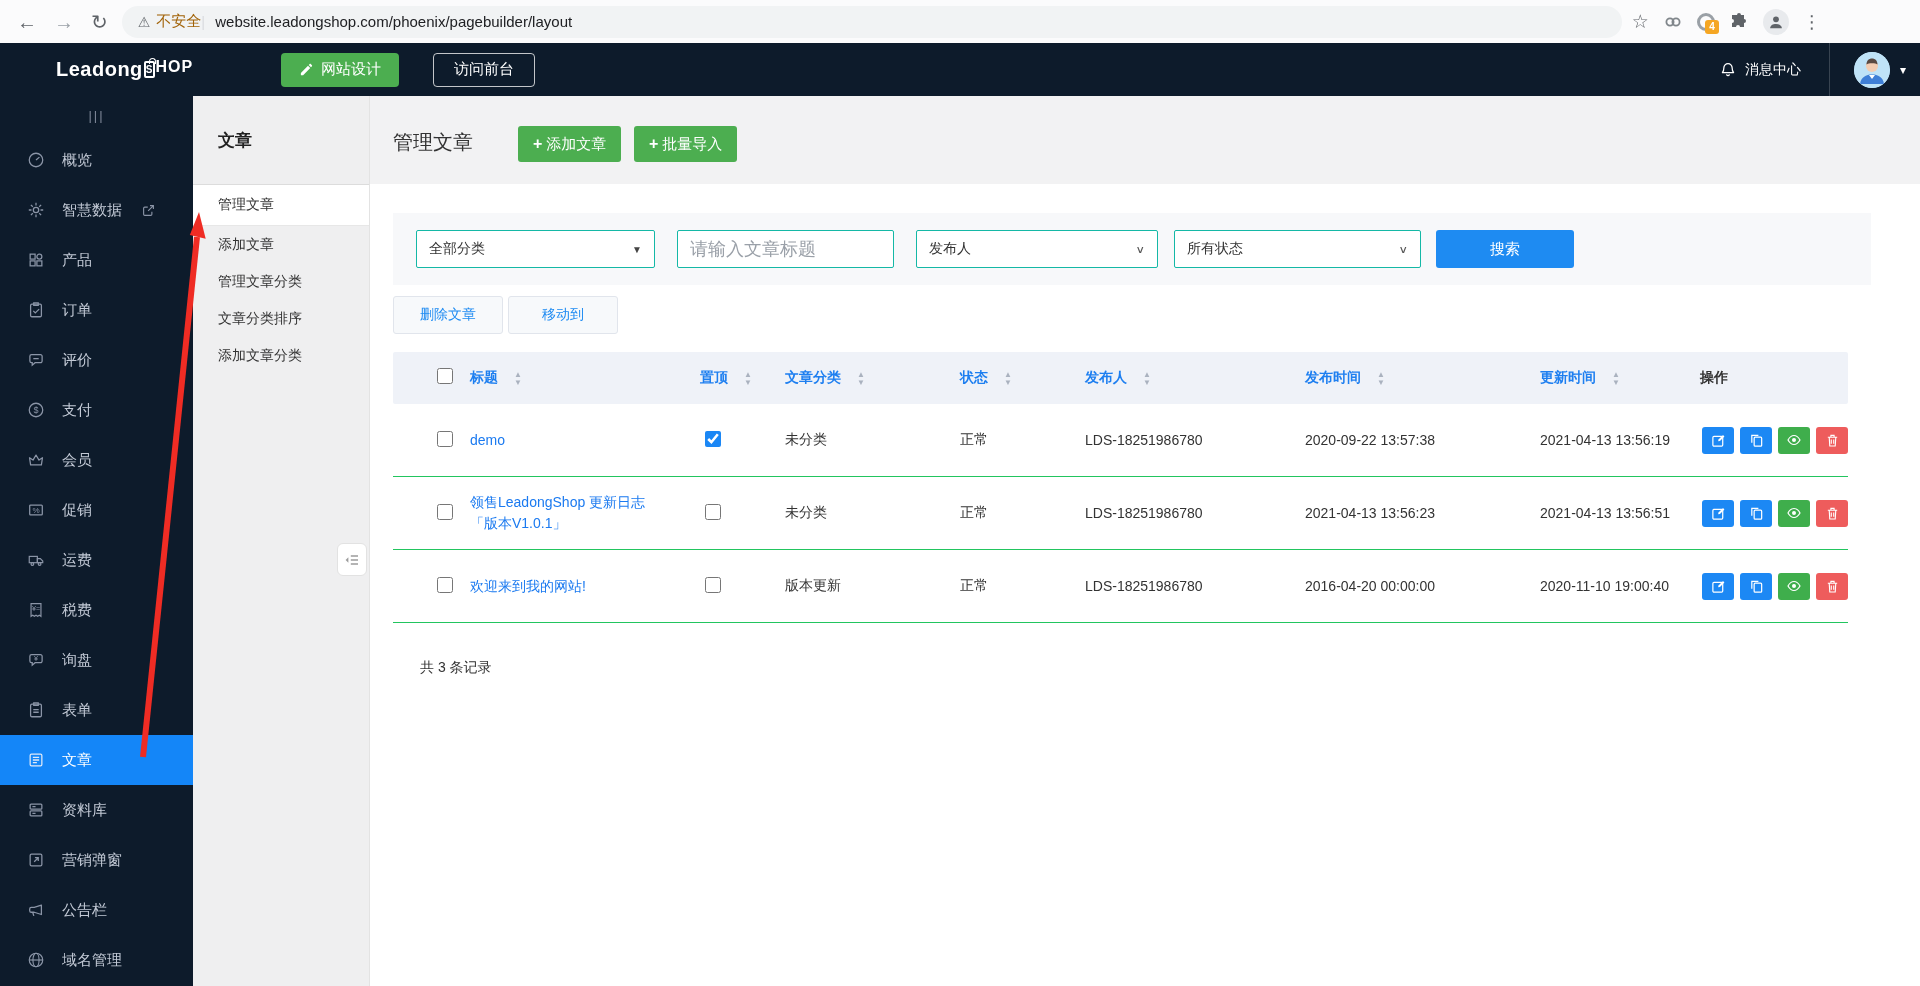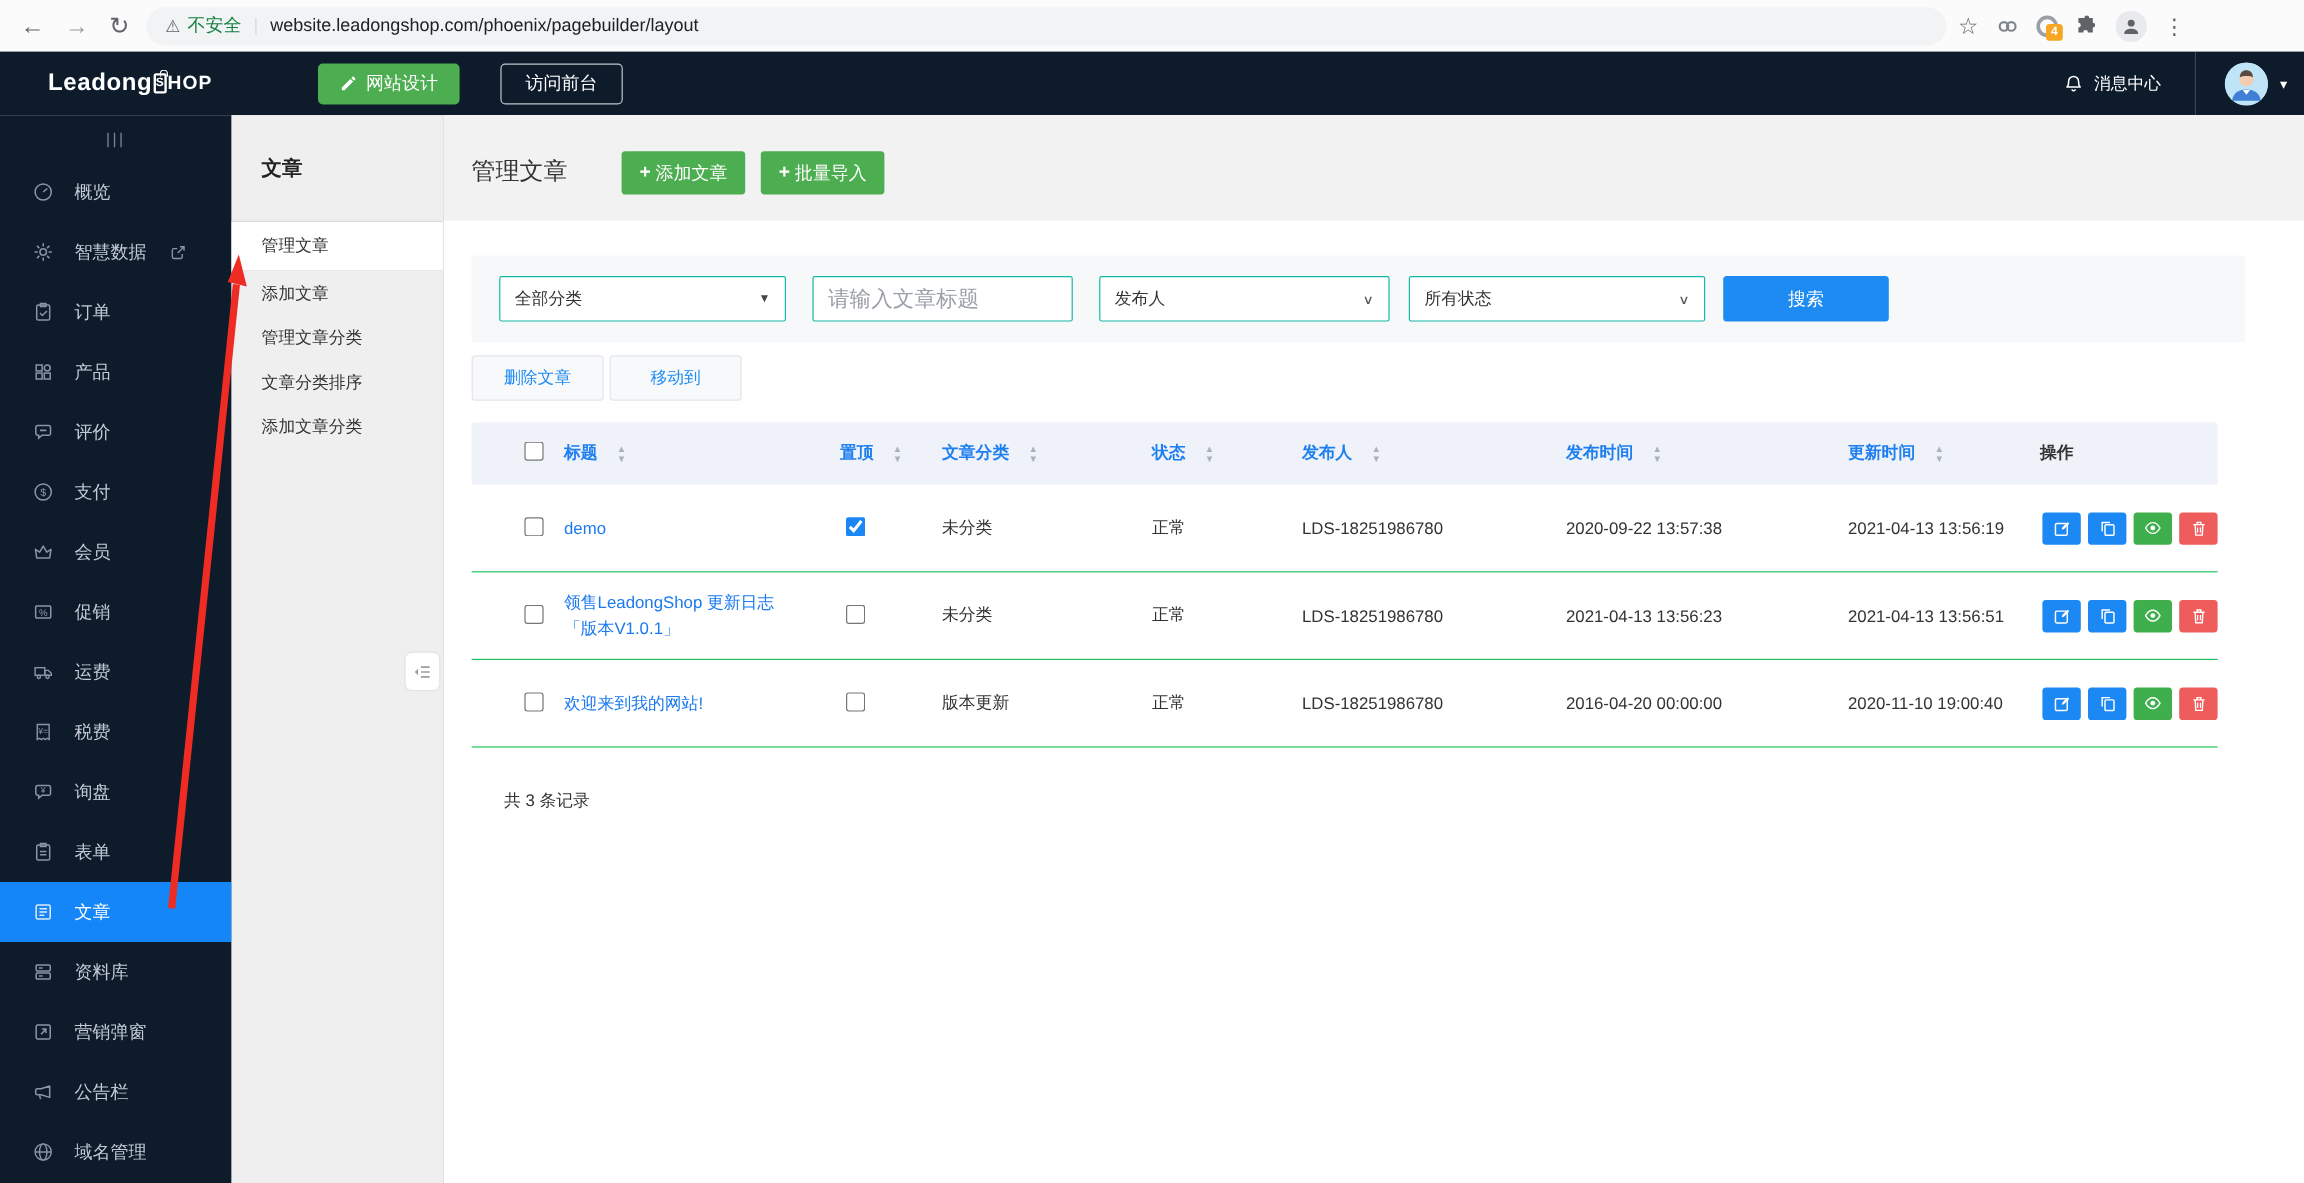--- a/index.html
+++ b/index.html
@@ -13,7 +13,7 @@
   .nav-ico.fwd{color:#9aa0a6}
   .omnibox{height:32px;width:1500px;margin-left:14px;background:#f1f3f4;border-radius:16px;display:flex;align-items:center;padding:0 16px;font-size:15px}
   .omni-warn{color:#5f6368;font-size:14px;margin-right:6px}
-  .omni-sec{color:#15803d;margin-right:10px}
+  .omni-sec{color:#a16207;}
   .omni-sep{color:#dadce0;margin-right:10px}
   .omni-url{color:#202124}
   .bb-right{display:flex;align-items:center;margin-left:10px;gap:14px}

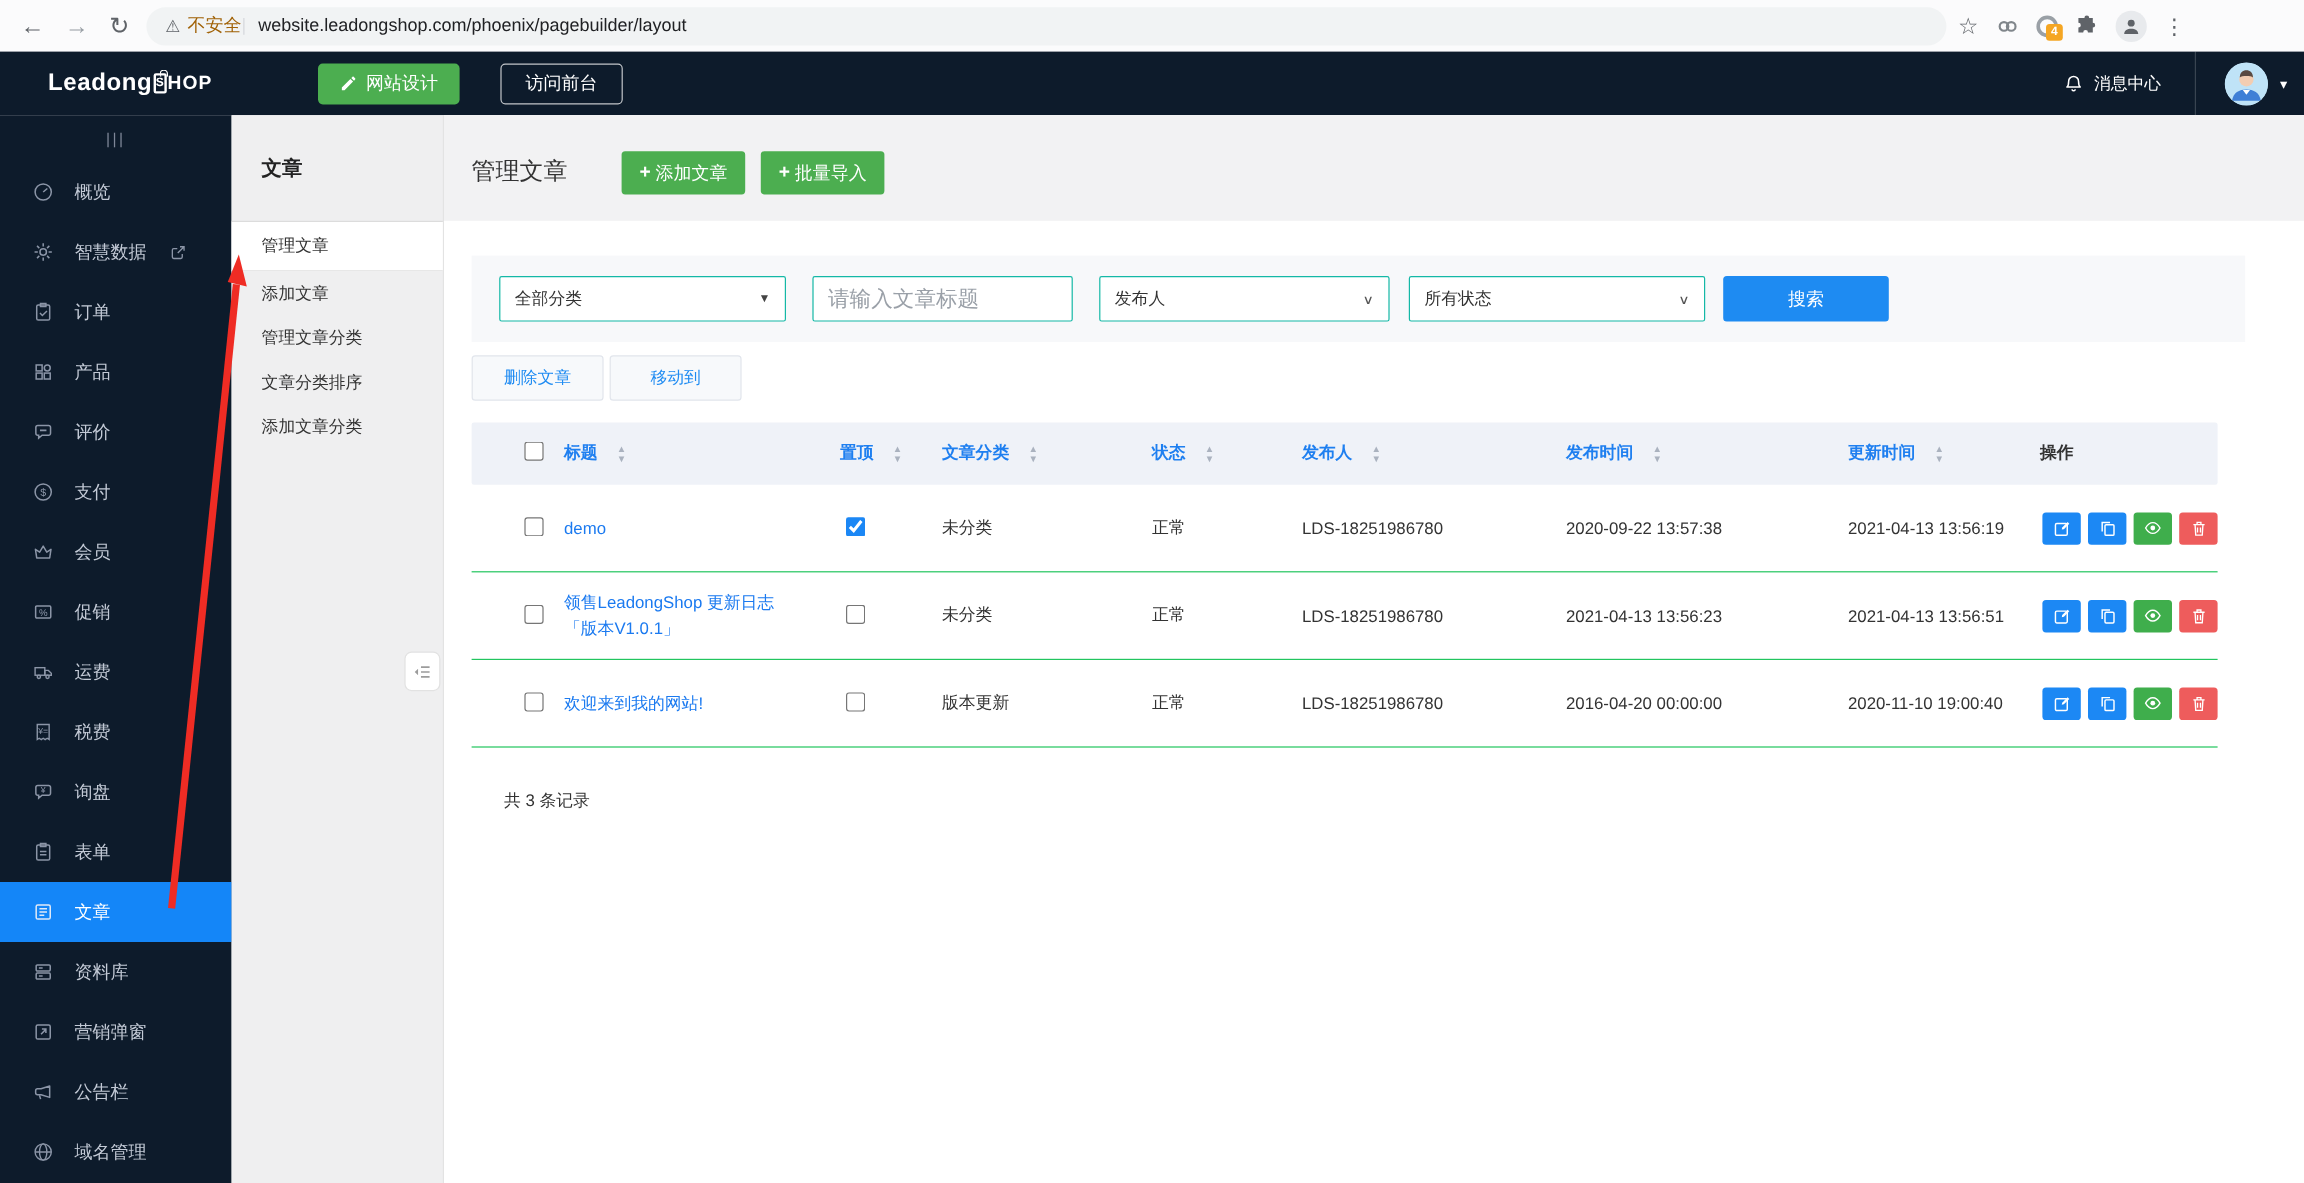--- a/index.html
+++ b/index.html
@@ -25,7 +25,7 @@
 
   
   .app-header{position:absolute;top:43px;left:0;right:0;height:53px;background:#0d1b2b;display:flex;align-items:center;color:#fff}
-  .logo{margin-left:40px;display:flex;align-items:center;width:137px}
+  .logo{margin-left:56px;display:flex;align-items:flex-start;width:137px}
   .logo-main{font-size:20px;font-weight:bold;letter-spacing:.5px}
   .logo-bag{position:relative;width:15px;height:17px;border:2px solid #fff;border-radius:2px;margin:0 1px;align-self:center;display:flex;align-items:center;justify-content:center;font-size:10px;font-weight:bold}
   .logo-bag:before{content:"";position:absolute;top:-5px;left:3px;width:5px;height:5px;border:1.5px solid #fff;border-bottom:none;border-radius:4px 4px 0 0}

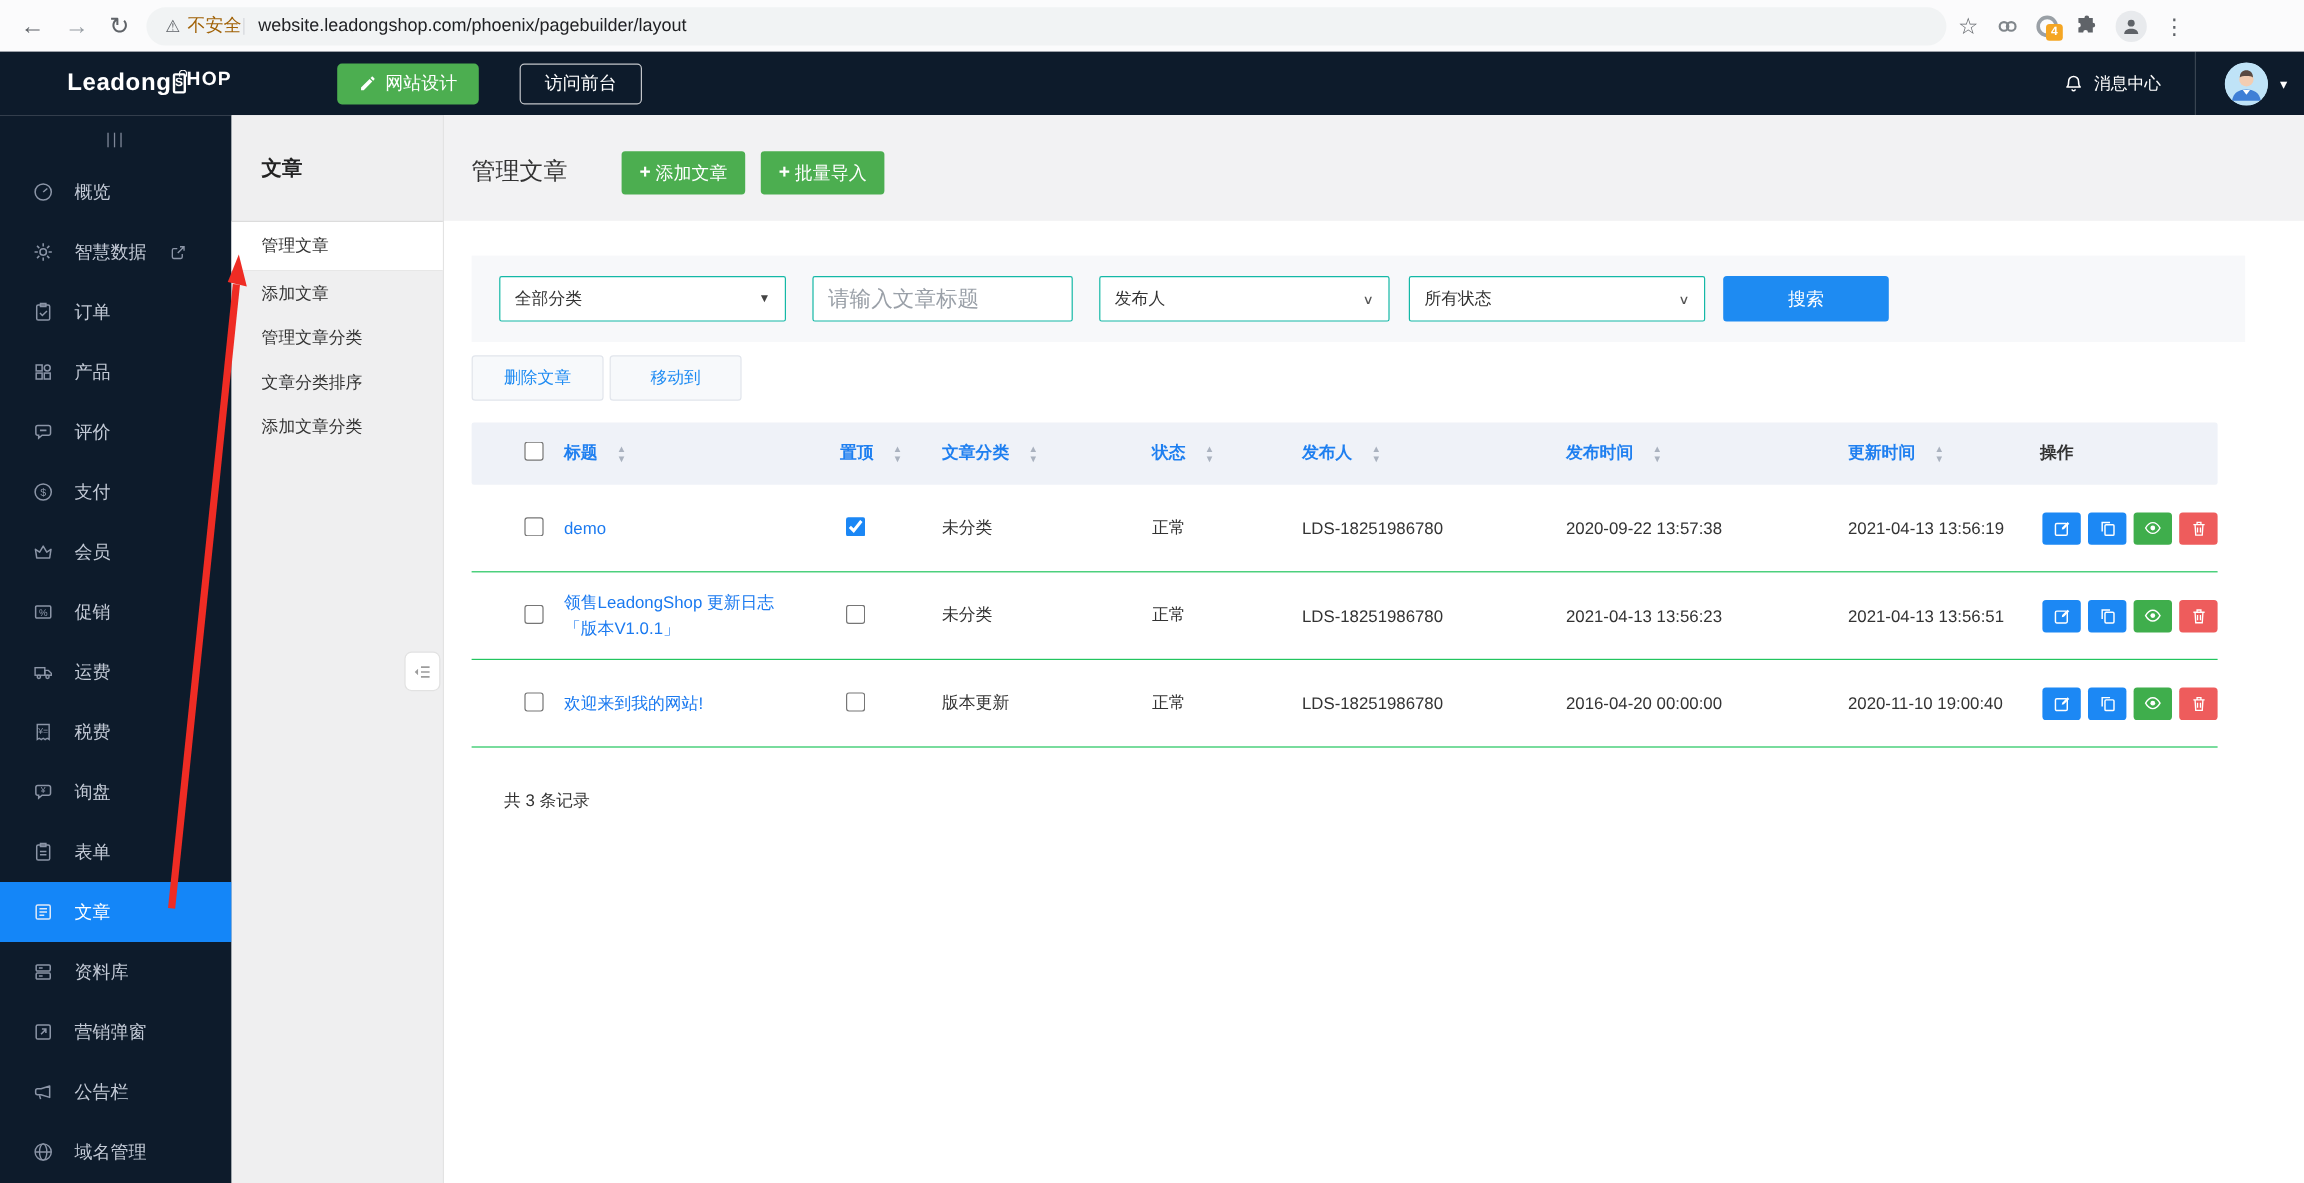--- a/index.html
+++ b/index.html
@@ -210,17 +210,6 @@
   <div class="side-item">
     <span class="ico">
         <svg width="18" height="18" viewBox="0 0 20 20" fill="none" stroke="currentColor" stroke-width="1.4">
-          <rect x="4" y="3.5" width="12" height="14" rx="1.5"></rect>
-          <path d="M7.5 2.2h5v2.6h-5z"></path>
-          <path d="M7 11l2.2 2.2L13.5 9"></path>
-        </svg>
-      </span>
-    <span>订单</span>
-  </div>
-
-  <div class="side-item">
-    <span class="ico">
-        <svg width="18" height="18" viewBox="0 0 20 20" fill="none" stroke="currentColor" stroke-width="1.4">
           <rect x="3.5" y="3.5" width="5.5" height="5.5"></rect>
           <rect x="11" y="3.5" width="5.5" height="5.5" rx="2.7"></rect>
           <rect x="3.5" y="11" width="5.5" height="5.5"></rect>
@@ -228,6 +217,17 @@
         </svg>
       </span>
     <span>产品</span>
+  </div>
+
+  <div class="side-item">
+    <span class="ico">
+        <svg width="18" height="18" viewBox="0 0 20 20" fill="none" stroke="currentColor" stroke-width="1.4">
+          <rect x="4" y="3.5" width="12" height="14" rx="1.5"></rect>
+          <path d="M7.5 2.2h5v2.6h-5z"></path>
+          <path d="M7 11l2.2 2.2L13.5 9"></path>
+        </svg>
+      </span>
+    <span>订单</span>
   </div>
 
   <div class="side-item">

